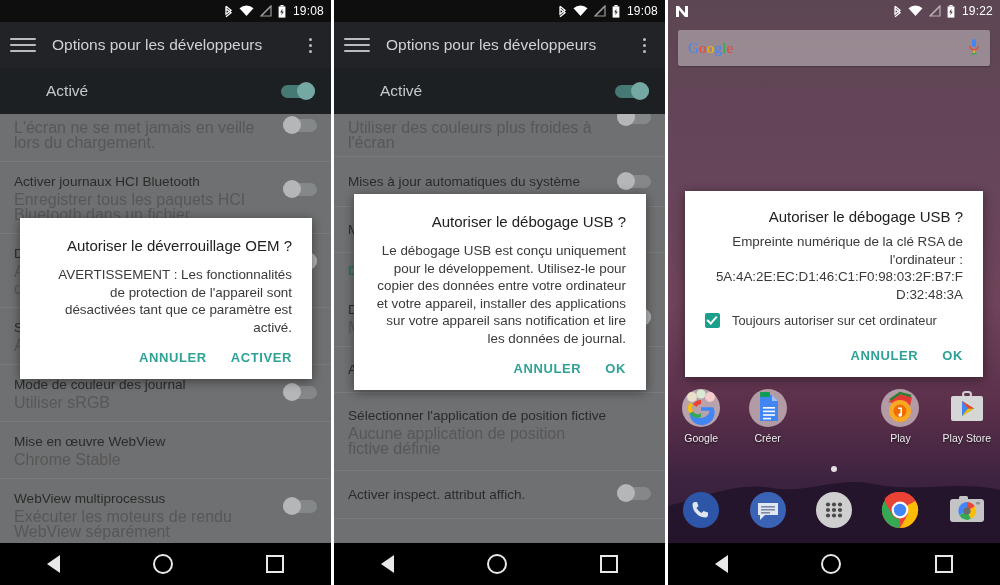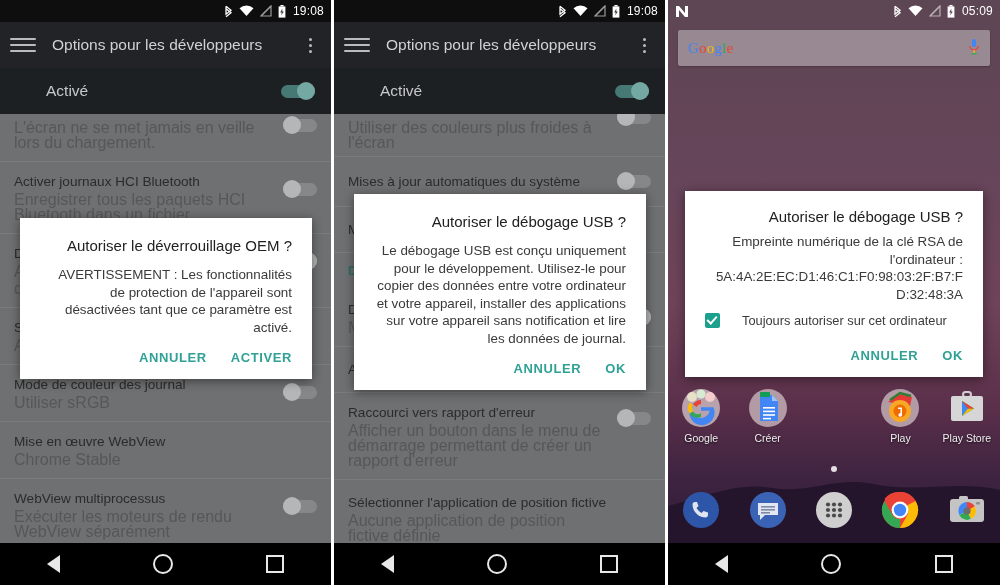--- a/index.html
+++ b/index.html
@@ -347,7 +347,7 @@
               <path d="M4.4 3.4 2.2 7.4h1.6L3.2 10.6 5.8 6.4H4.2Z" fill="#5a4350"></path>
             </svg>
         </div>
-        <span class="sb-time">05:09</span>
+        <span class="sb-time">19:22</span>
       </div>
 
       <div class="searchbar">

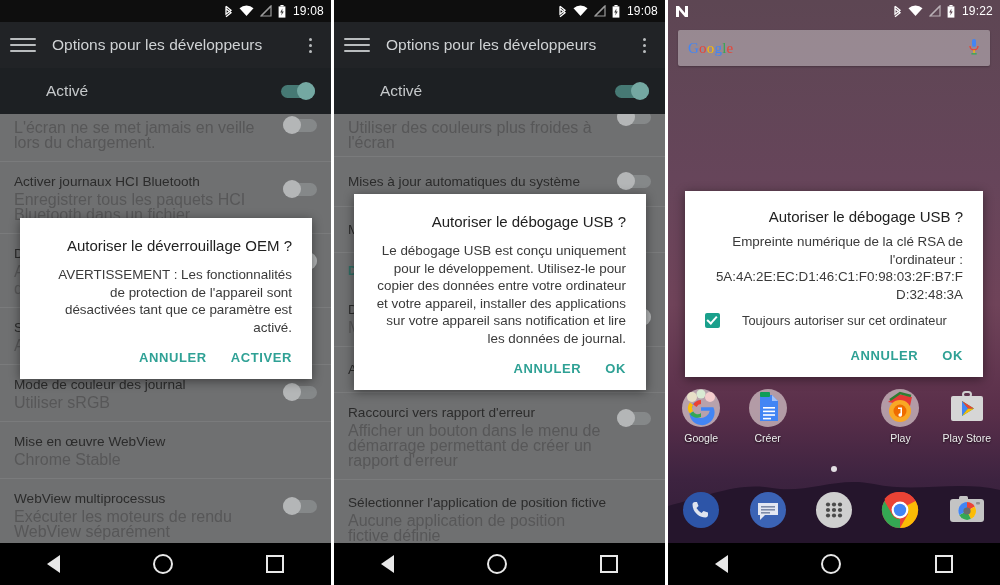--- a/index.html
+++ b/index.html
@@ -63,7 +63,7 @@
   .dlg-mono{font-size:13.4px;color:#3a3a3a;line-height:17.5px;word-break:break-all;}
   .dlg-actions{display:flex;justify-content:flex-end;gap:24px;padding:14px 20px 14px 20px;}
   .dlg-btn{color:#2fa195;font-size:13px;font-weight:bold;letter-spacing:.6px;text-transform:uppercase;cursor:pointer;}
-  .cbrow{display:flex;align-items:center;gap:22px;padding:10px 20px 0 20px;}
+  .cbrow{display:flex;align-items:center;gap:12px;padding:10px 20px 0 20px;}
   .cbox{width:15px;height:15px;background:#1aa08c;border-radius:2px;position:relative;flex:0 0 auto;}
   .cbox:after{content:"";position:absolute;left:4px;top:1px;width:4px;height:8px;border:solid #fff;border-width:0 2px 2px 0;transform:rotate(42deg);}
   .cblabel{font-size:12.8px;color:#3a3a3a;}

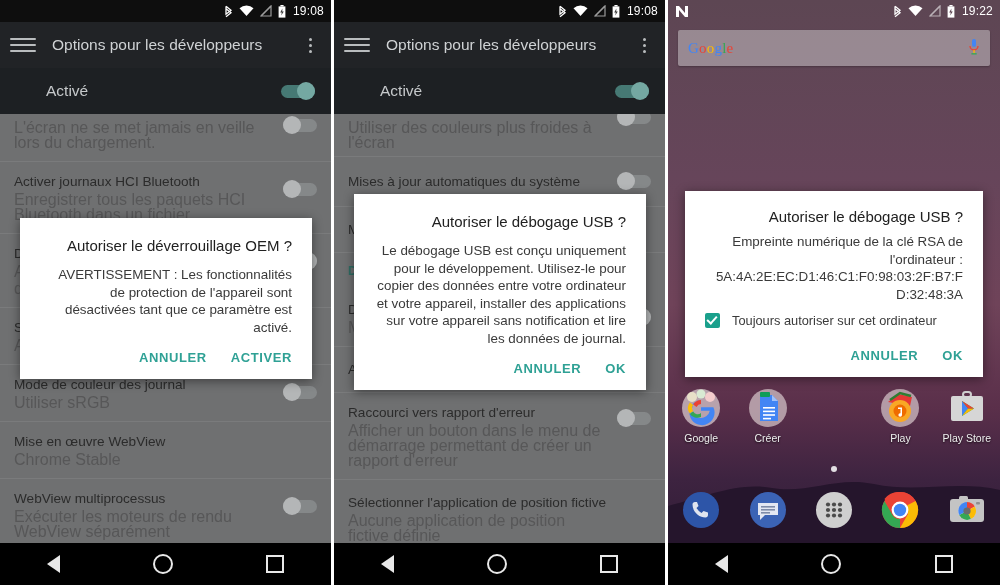--- a/index.html
+++ b/index.html
@@ -280,14 +280,6 @@
       <div class="row" style="padding-top:14px;padding-bottom:14px;">
         <div class="t">A</div>
       </div>
-      <div class="row">
-        <div class="t">Raccourci vers rapport d'erreur</div>
-        <div class="s">Afficher un bouton dans le menu de démarrage permettant de créer un rapport d'erreur</div>
-        <div class="sw off dim" style="top:18px;">
-            <div class="track"></div>
-            <div class="knob"></div>
-          </div>
-      </div>
       <div class="row" style="padding-top:14px;padding-bottom:14px;">
         <div class="t">Sélectionner l'application de position fictive</div>
         <div class="s">Aucune application de position fictive définie</div>

